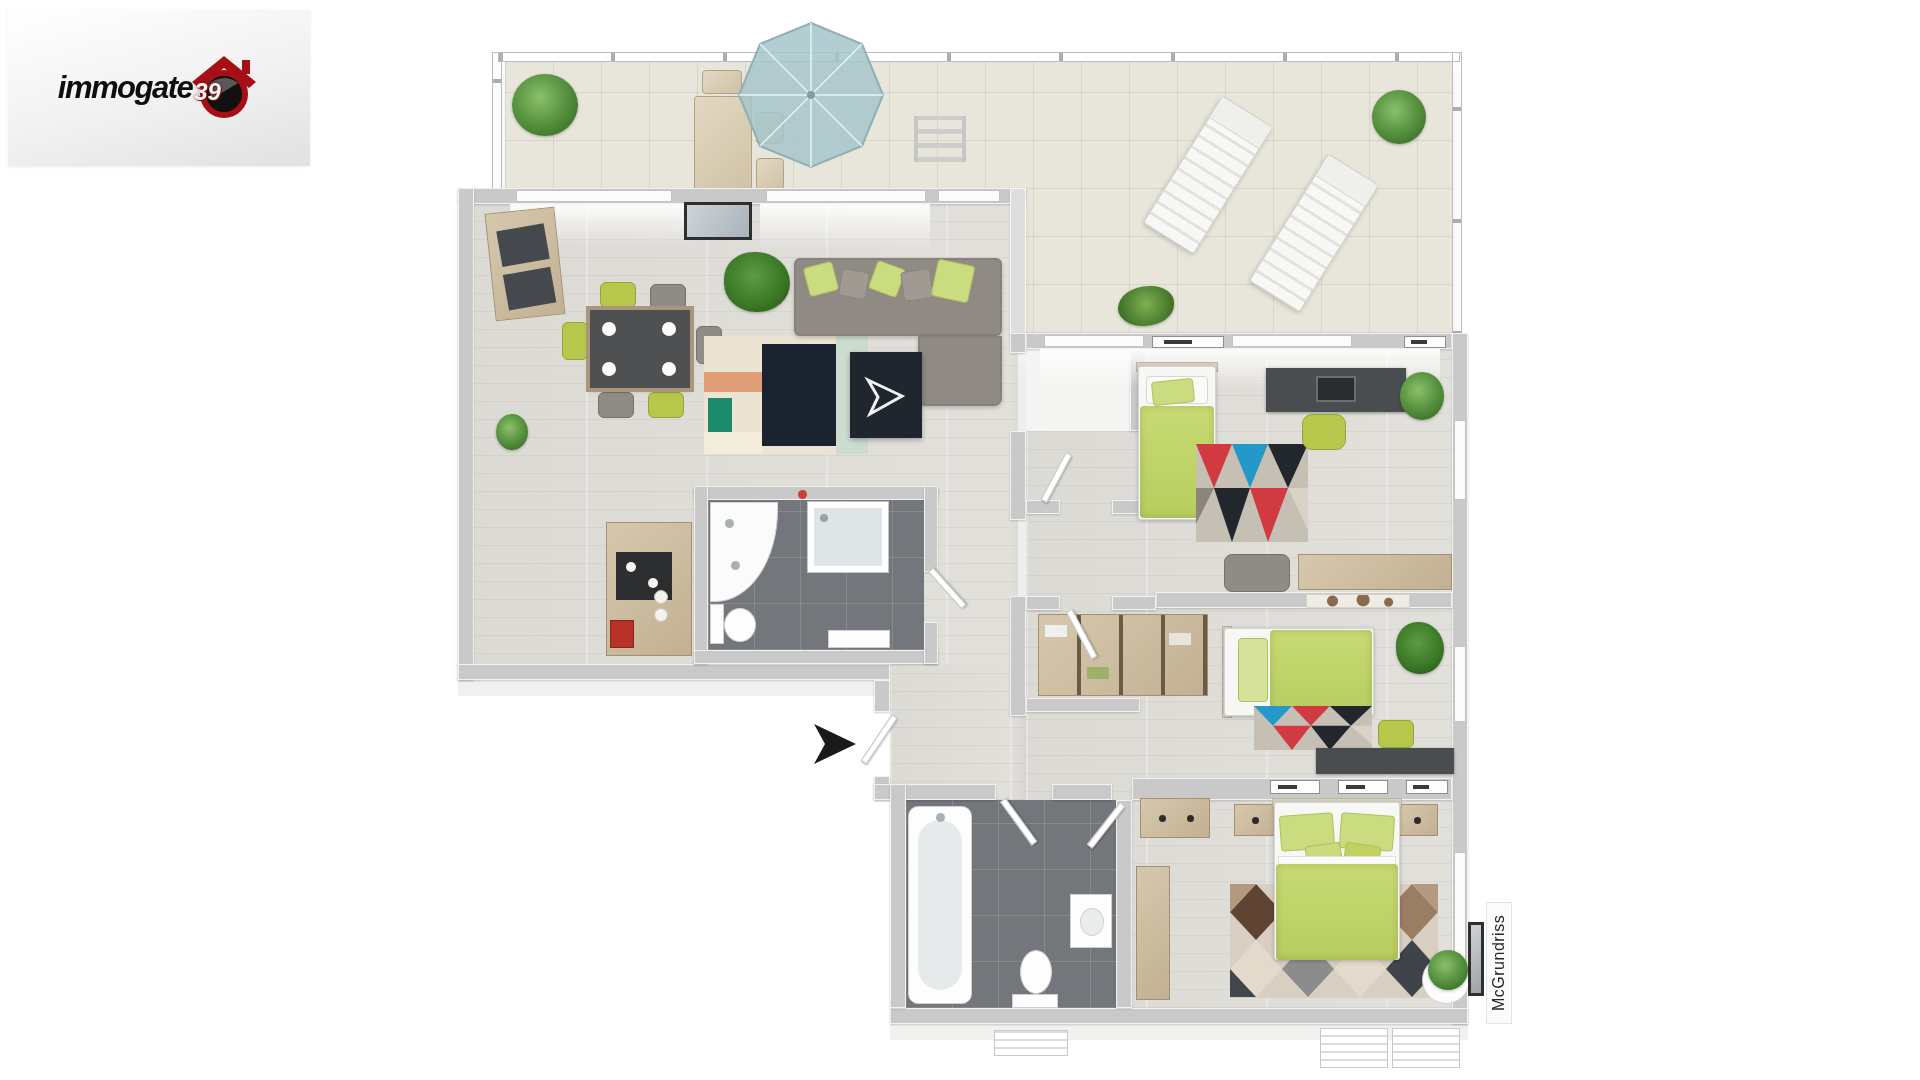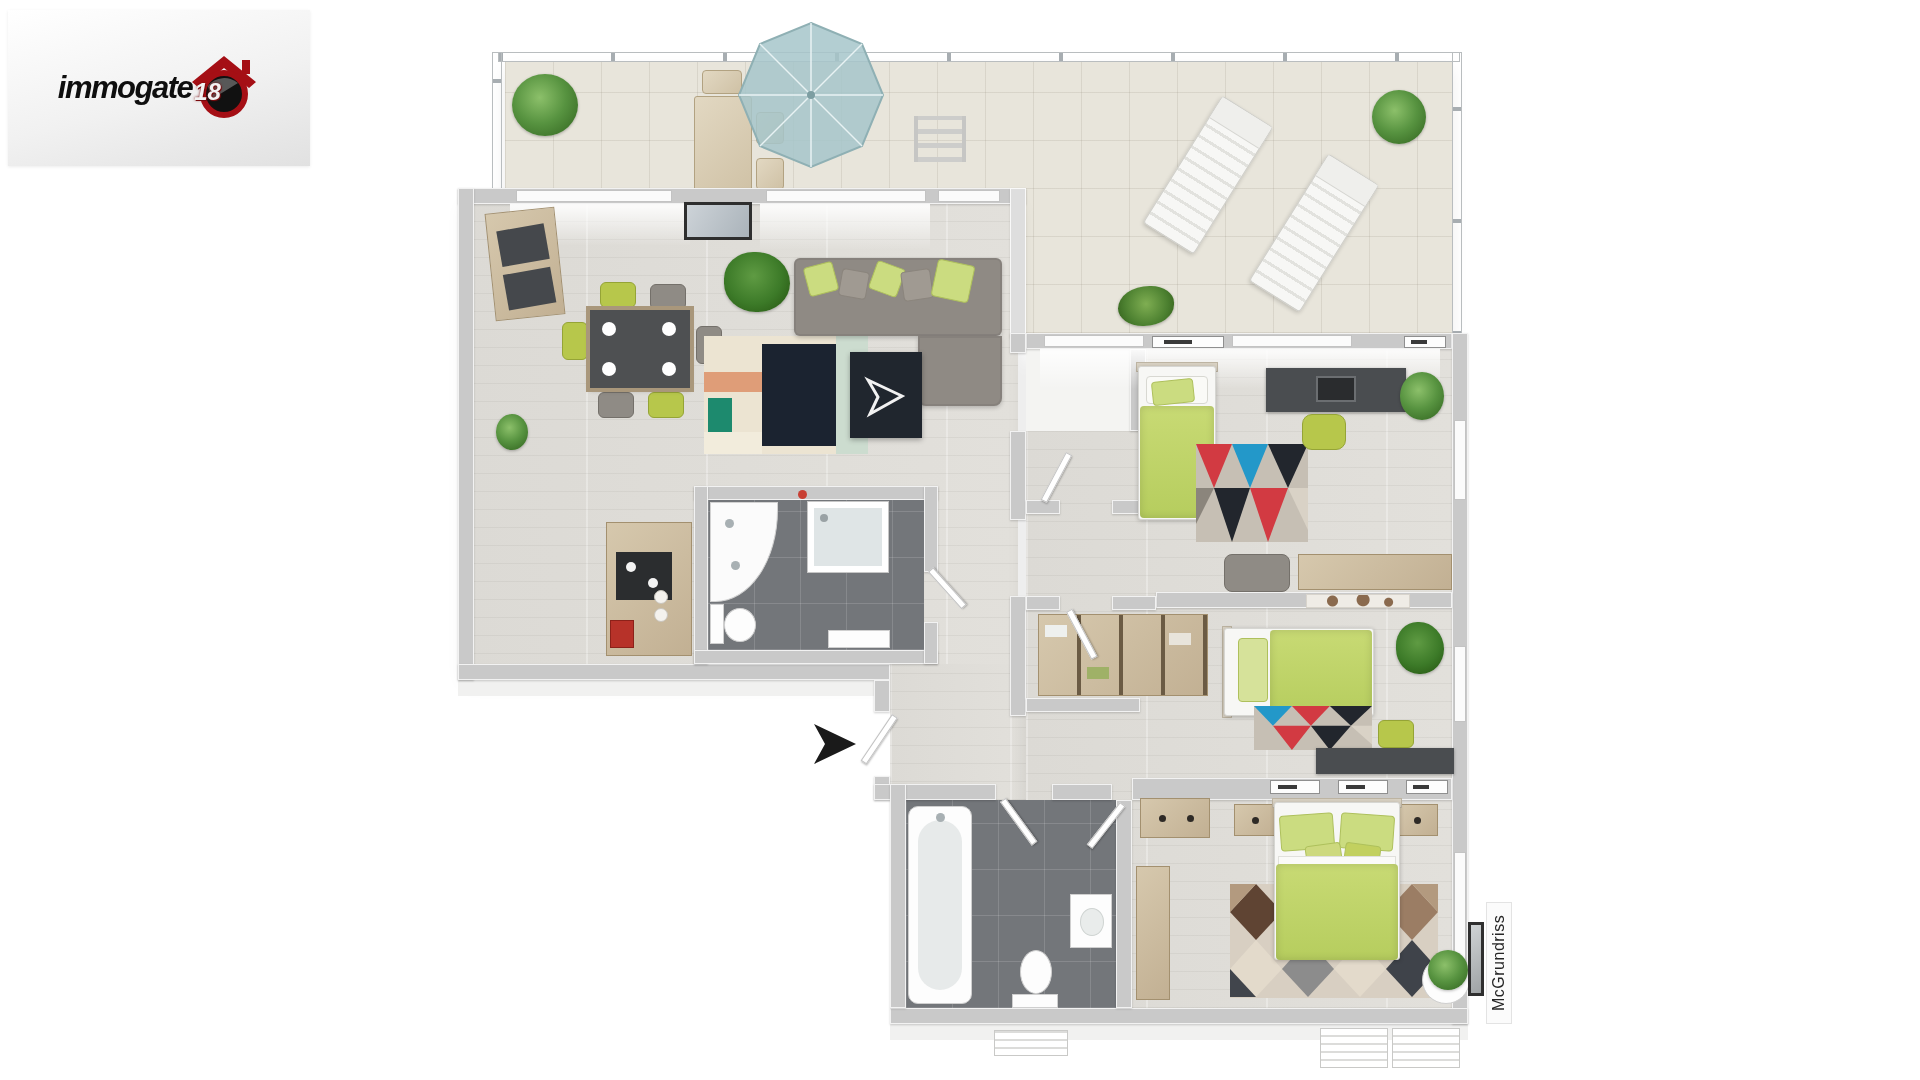--- a/index.html
+++ b/index.html
@@ -382,7 +382,7 @@
         <circle cx="36" cy="40" r="21" fill="#111111" stroke="#a50f15" stroke-width="6"></circle>
         <path d="M20,32 a21,21 0 0 1 30,-3 l-26,16 z" fill="#6a6a6a" opacity="0.8"></path>
       </svg>
-      <span class="logo-num">18</span>
+      <span class="logo-num">39</span>
     </span>
   </div>
 

